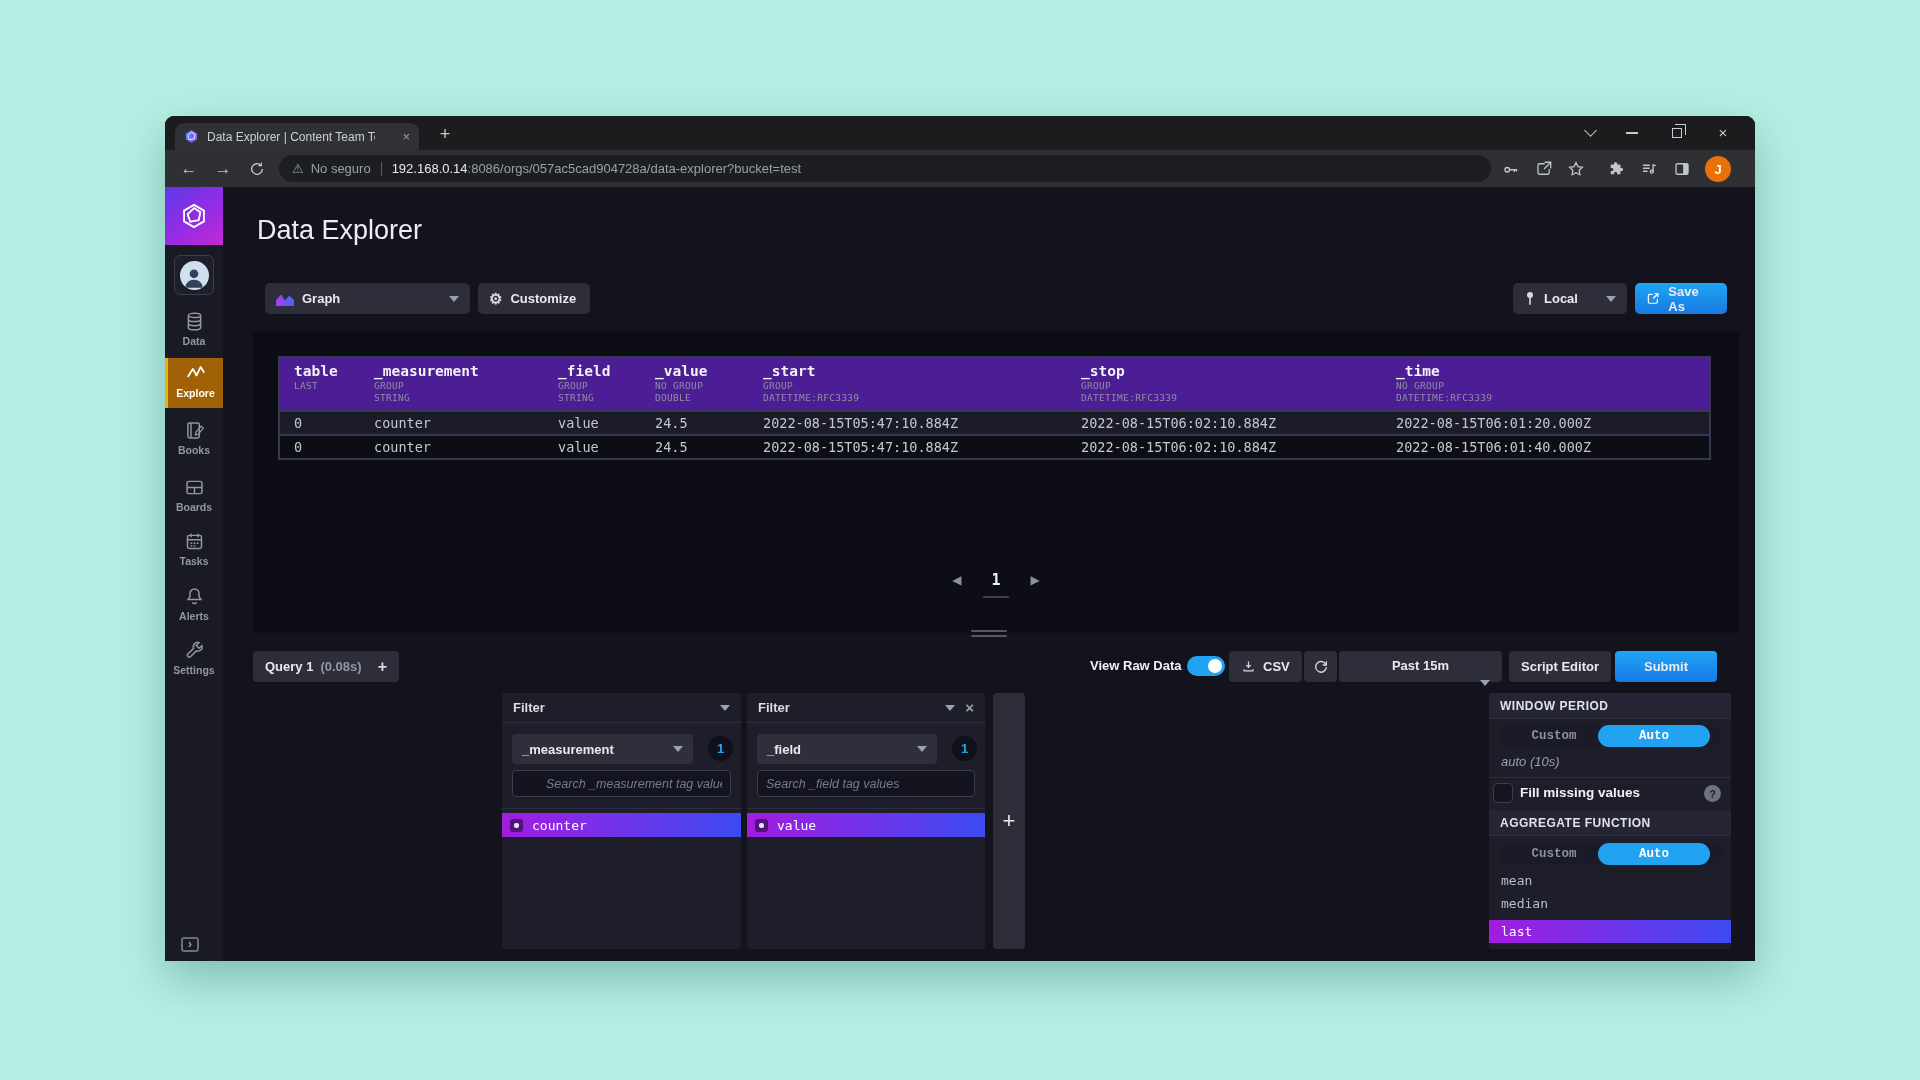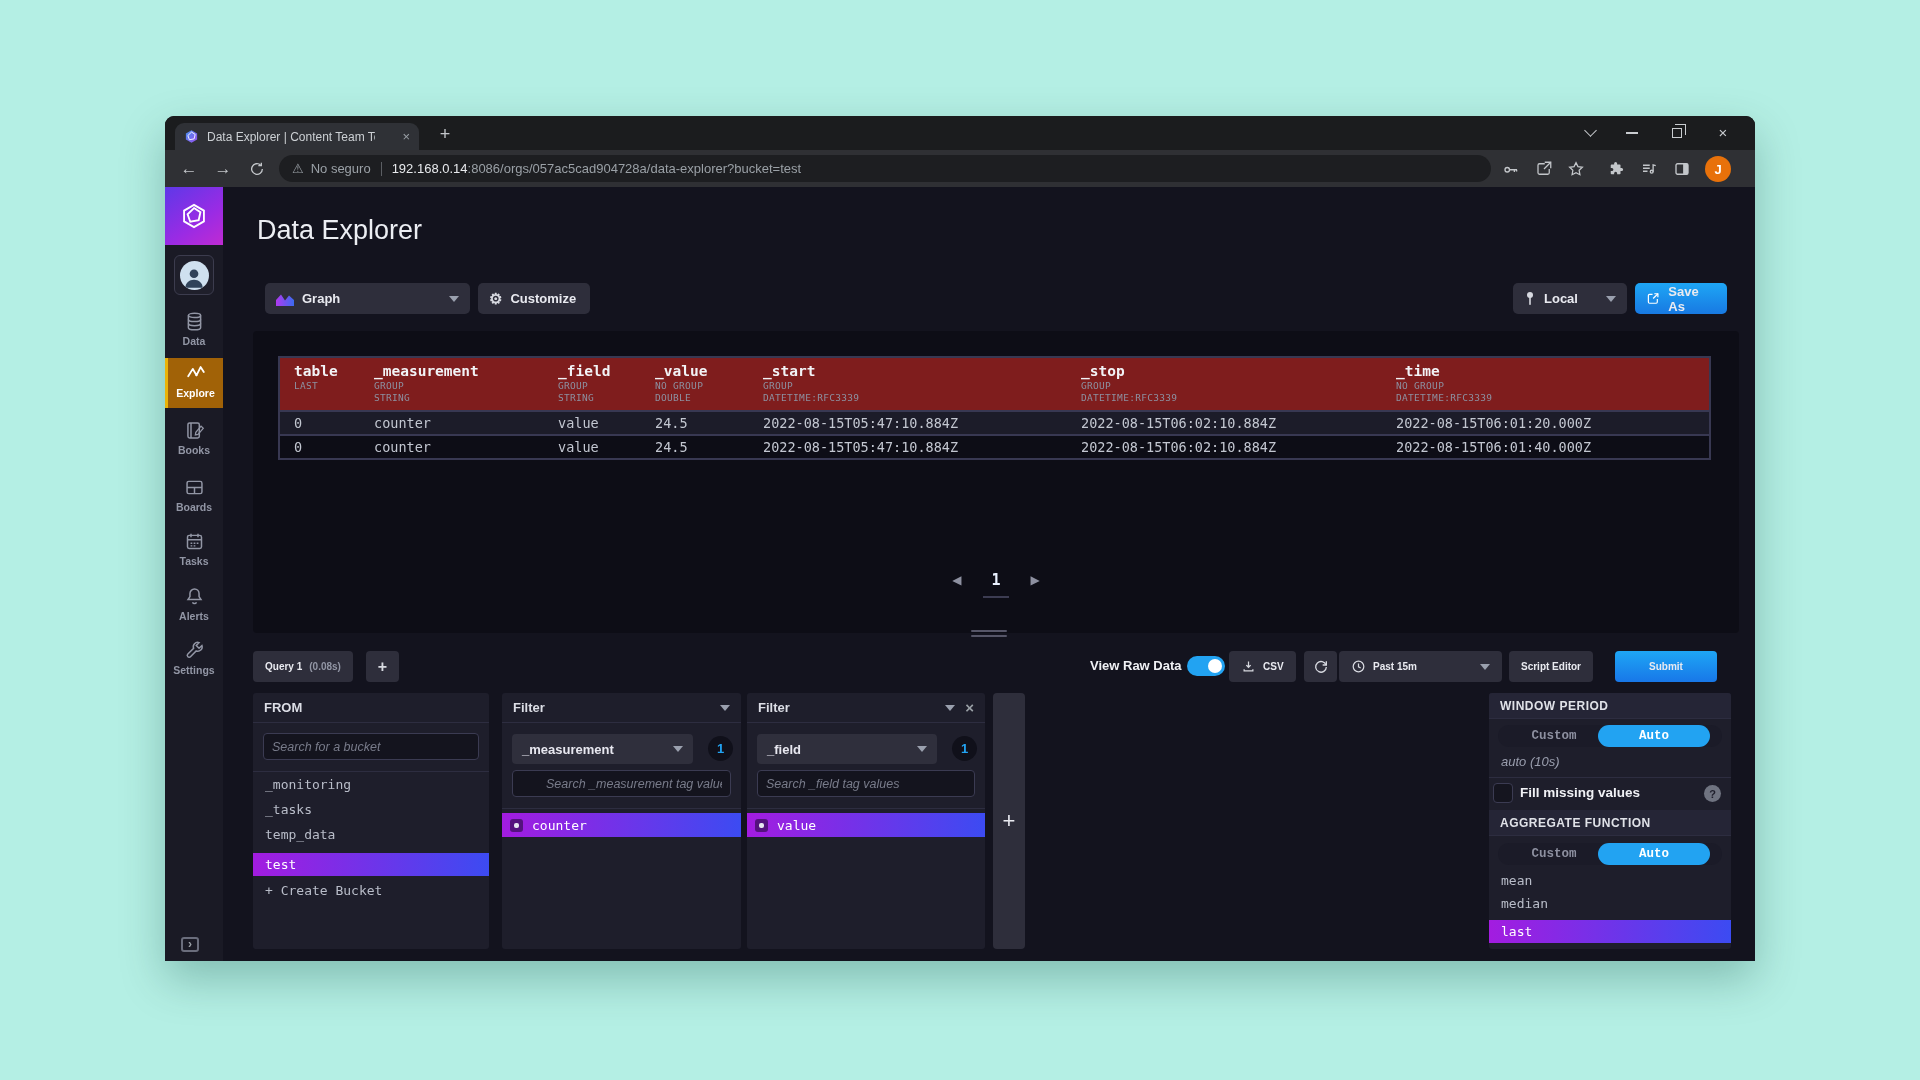--- a/index.html
+++ b/index.html
@@ -90,7 +90,7 @@
 
   
   #cell{position:absolute;left:88px;top:144px;width:1486px;height:302px;background:#0d0d16;border-radius:4px;}
-  #tbl{position:absolute;left:25px;top:25px;width:1433px;border:2px solid #383852;background:#7f1d1d;}
+  #tbl{position:absolute;left:25px;top:25px;width:1433px;border:2px solid #383852;background:#4c1d95;}
   .tgrid{display:grid;grid-template-columns:80px 184px 97px 108px 318px 315px 1fr;}
   .th{padding:5px 0 6px 14px;font-family:"DejaVu Sans Mono",monospace;}
   .th .n{font-size:14.5px;font-weight:bold;color:#f2f3f6;line-height:17px;}

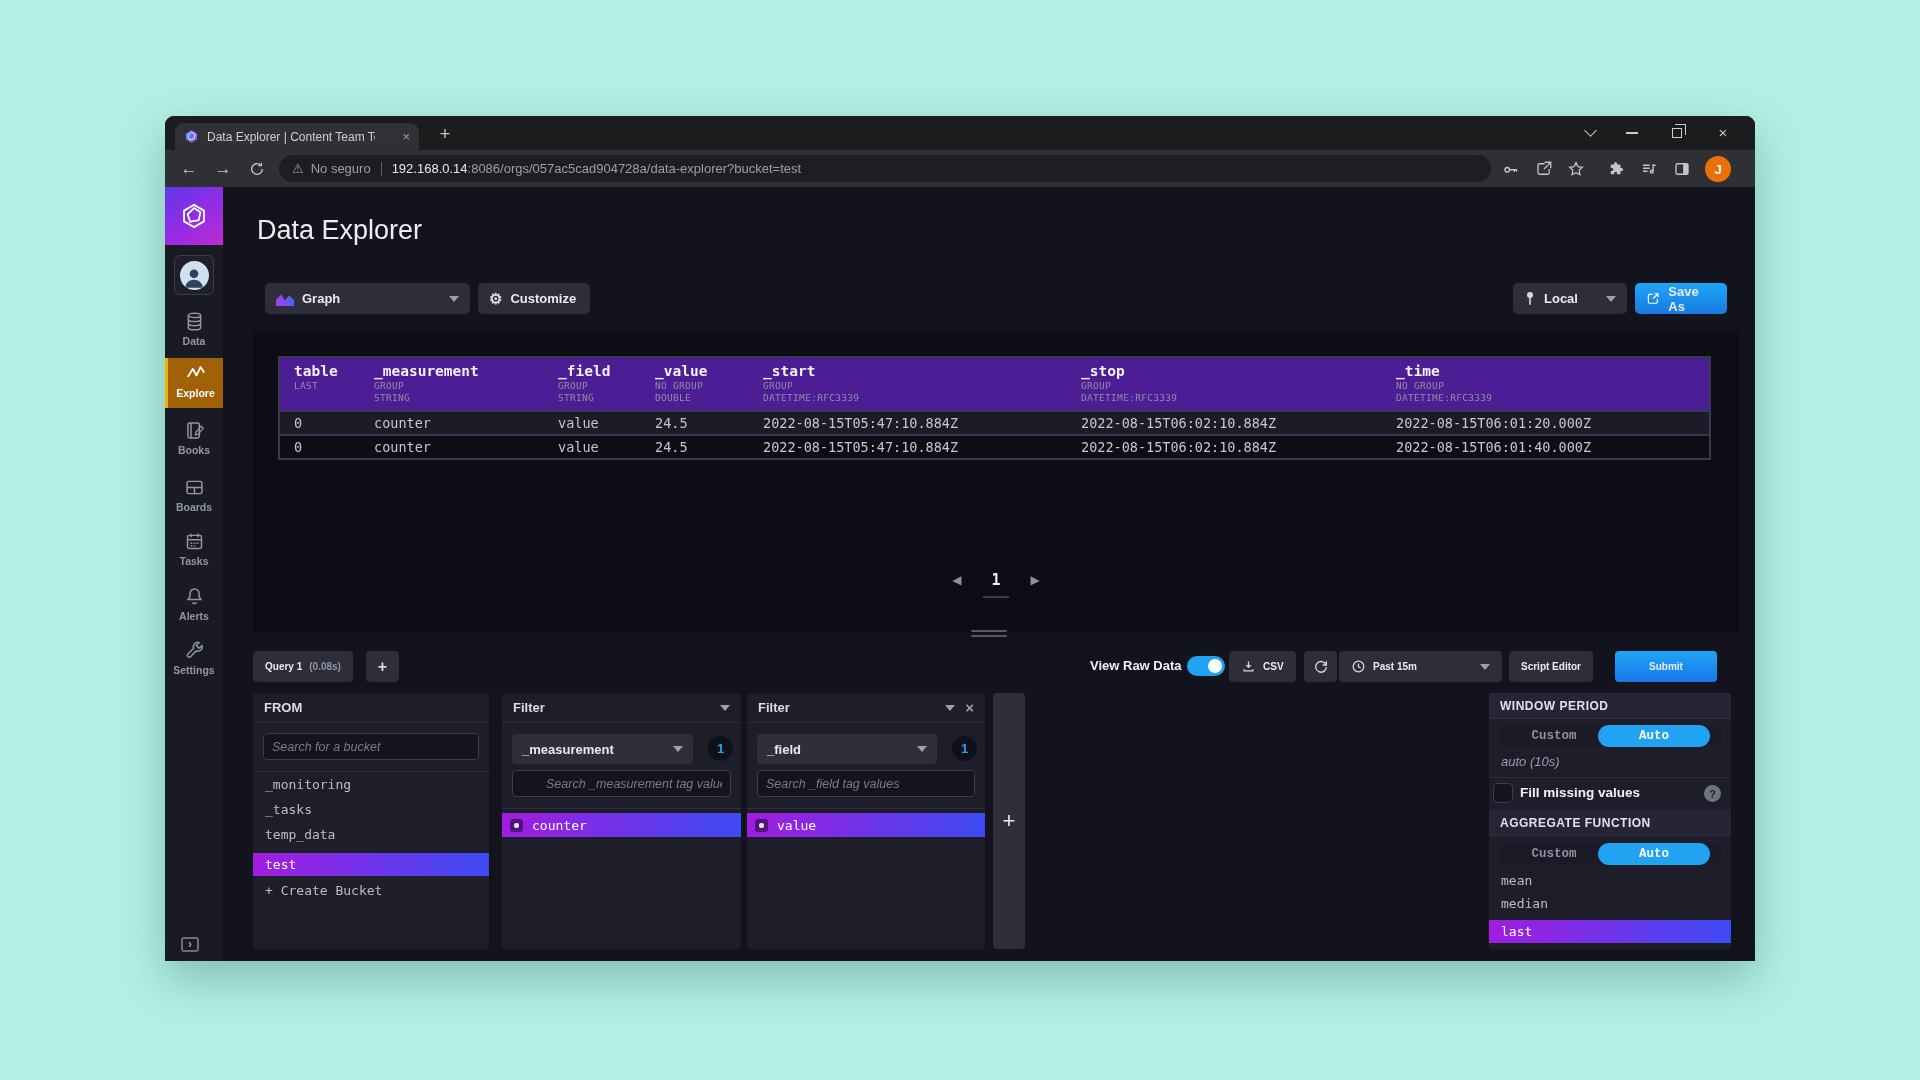--- a/index.html
+++ b/index.html
@@ -111,7 +111,7 @@
   
   .qbtn{position:absolute;top:464px;height:31px;background:#2e2e3b;border-radius:4px;
     display:inline-flex;align-items:center;justify-content:center;gap:7px;
-    color:#e9eaf0;font-size:10px;font-weight:bold;padding:0 12px;}
+    color:#e9eaf0;font-size:13px;font-weight:bold;padding:0 12px;}
   #qtab{left:88px;}
   #qtab .dur{color:#9296a5;font-weight:bold;}
   #qplus{left:201px;width:33px;font-size:16px;color:#d7d9e0;}

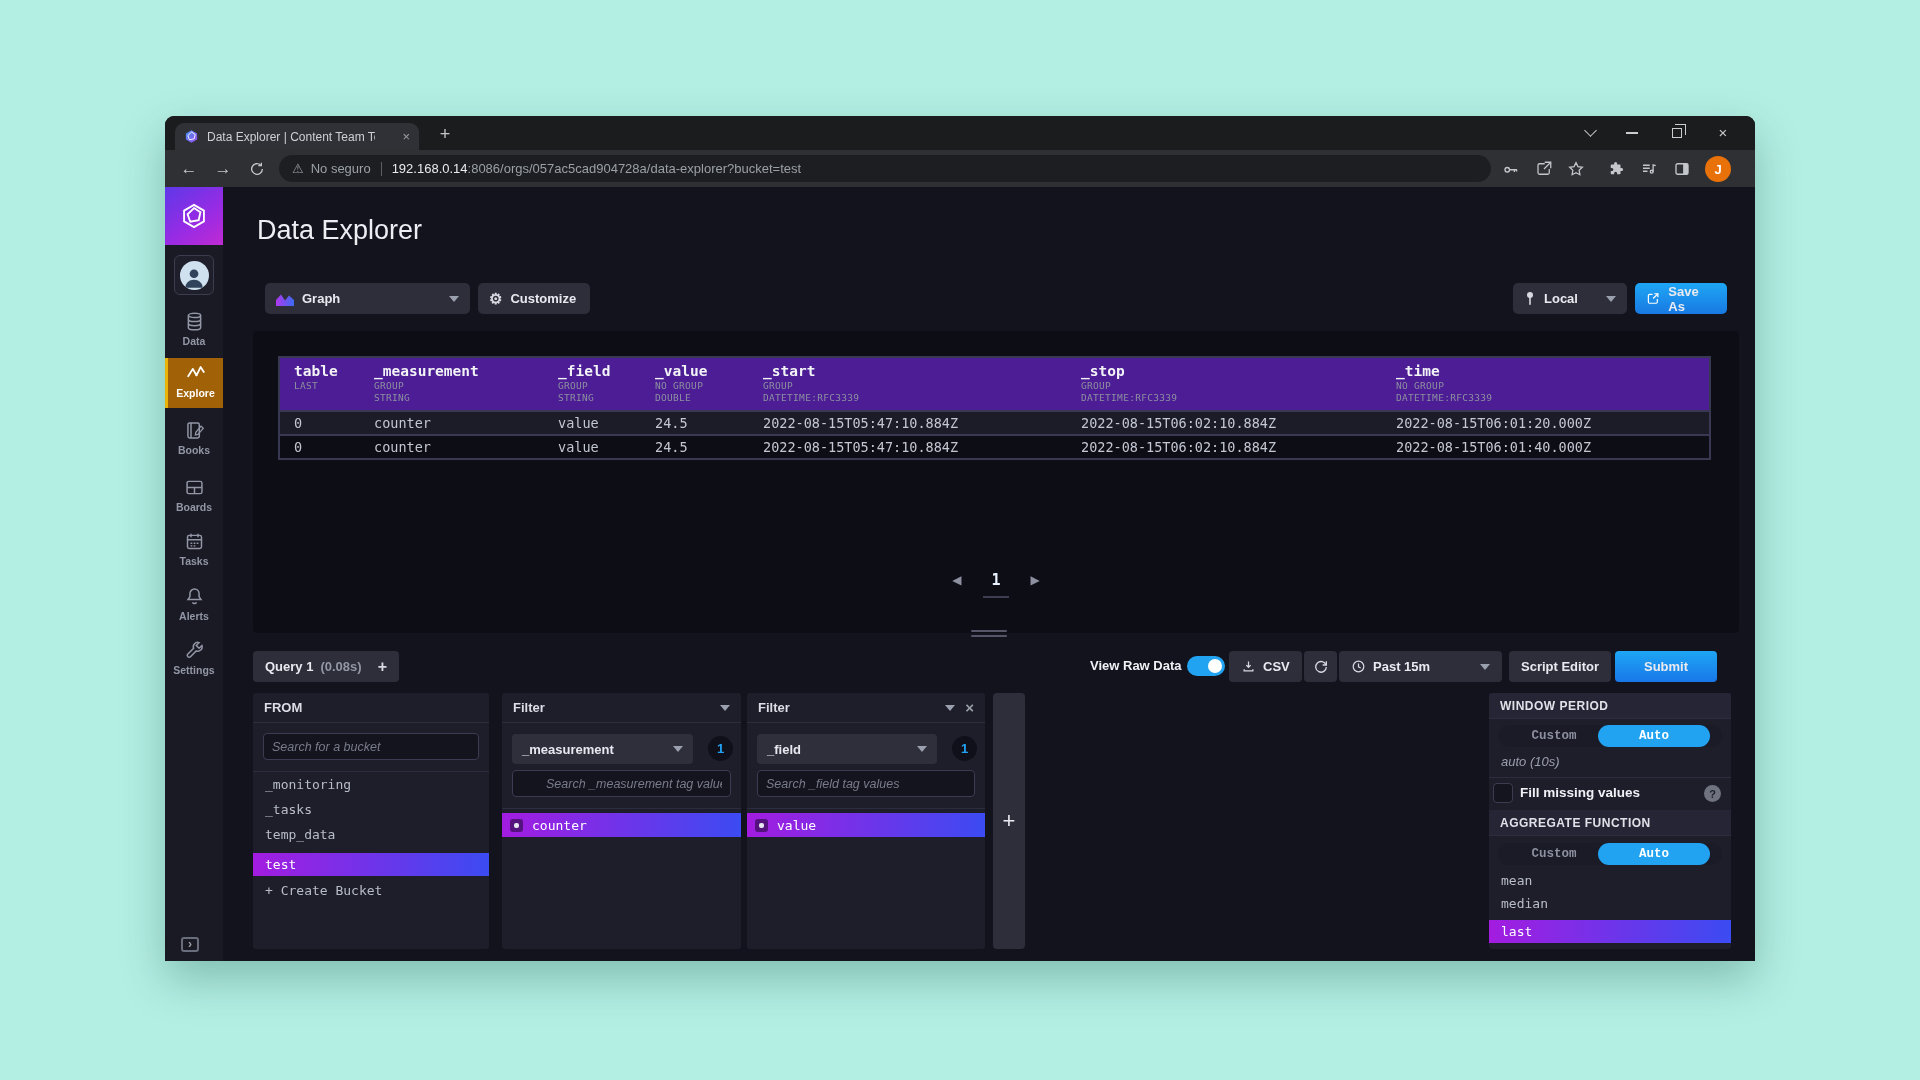--- a/index.html
+++ b/index.html
@@ -122,7 +122,7 @@
     border-radius:50%;background:#fff;}
   #q-csv{left:1064px;}
   #q-refresh{left:1139px;width:33px;padding:0;}
-  #q-range{left:1174px;width:163px;justify-content:flex-start;}
+  #q-range{left:1174px;width:163px;justify-content:flex-start;flex-direction:column;}
   #q-script{left:1344px;}
   #q-submit{left:1450px;width:102px;background:linear-gradient(180deg,#1ea6f5,#1877e8);}
 

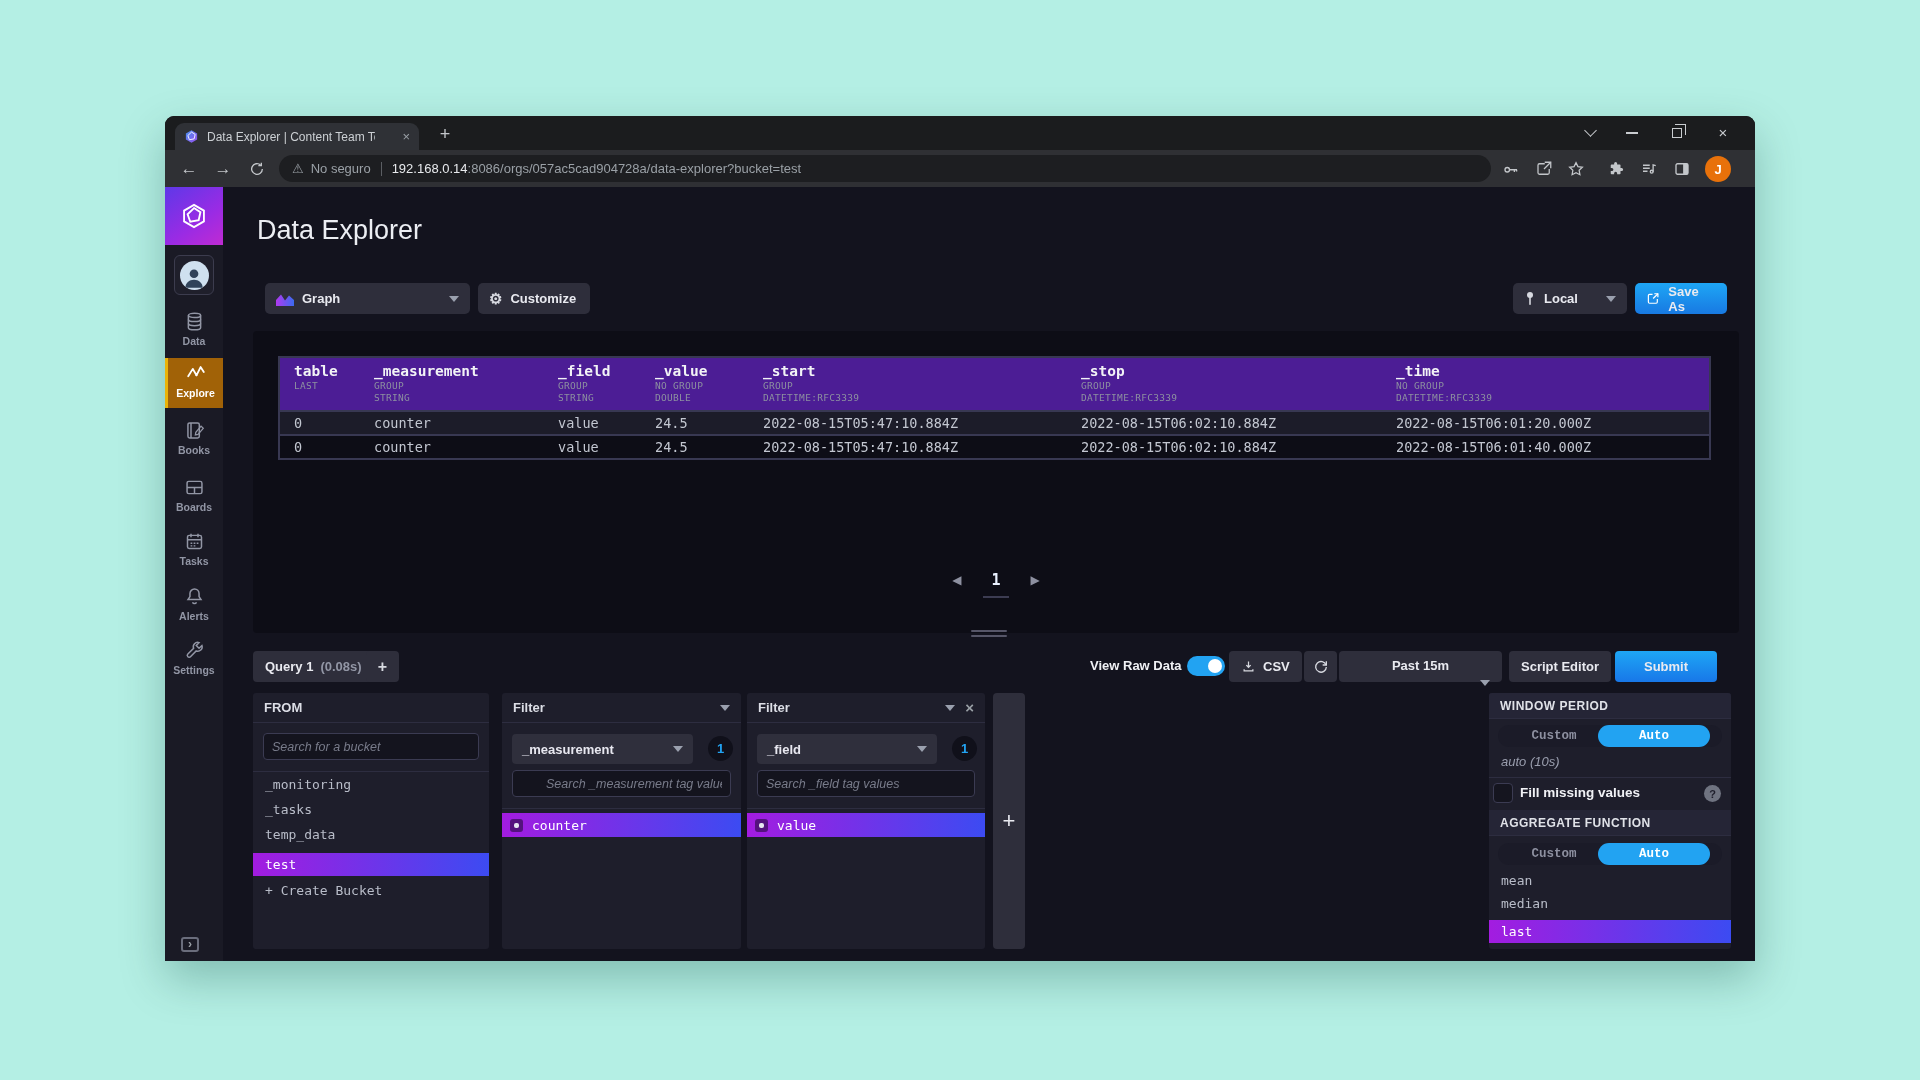--- a/index.html
+++ b/index.html
@@ -472,18 +472,6 @@
     <div class="qbtn" id="q-script">Script Editor</div>
     <div class="qbtn" id="q-submit">Submit</div>
 
-    <div class="panel" id="p-from">
-      <div class="p-head">
-        <span>FROM</span>
-      </div>
-      <input class="p-input" style="top: 40px;" placeholder="Search for a bucket">
-      <div class="p-divider" style="top:78px"></div>
-      <div class="bk" style="top:84px">_monitoring</div>
-      <div class="bk" style="top:109px">_tasks</div>
-      <div class="bk" style="top:134px">temp_data</div>
-      <div class="sel-bar" style="top:160px">test</div>
-      <div class="bk" style="top:190px">+ Create Bucket</div>
-    </div>
 
     <div class="panel" id="p-f1">
       <div class="p-head">

